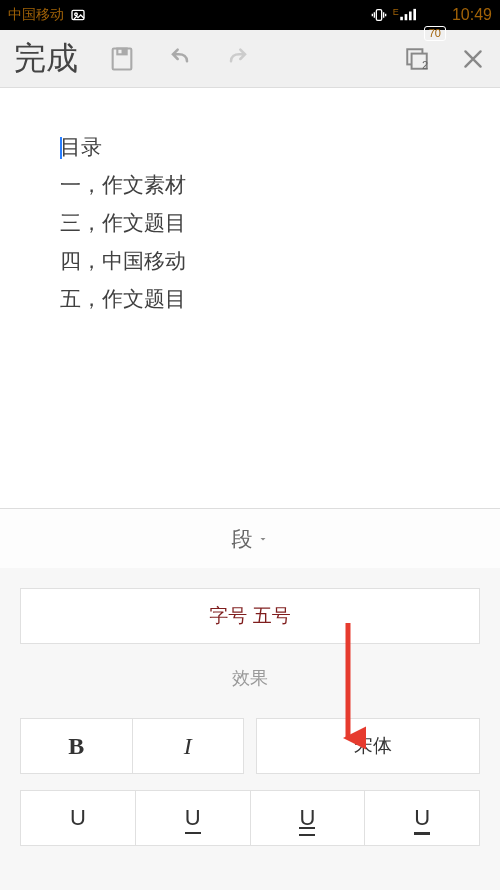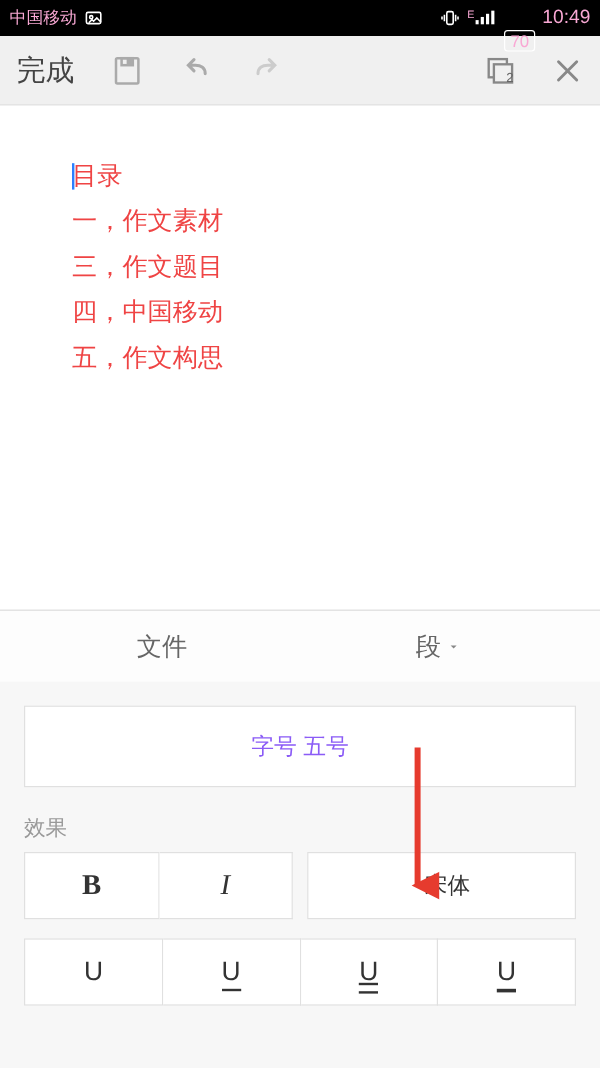--- a/index.html
+++ b/index.html
@@ -6,7 +6,7 @@
     body { width: 500px; height: 890px; font-family: -apple-system, "PingFang SC", "Microsoft YaHei", sans-serif; background: #fff; overflow: hidden; position: relative; }
 
     
-    .status-bar { height: 30px; background: #000; color: #f9a8d4; display: flex; align-items: center; padding: 0 8px; font-size: 14px; }
+    .status-bar { height: 30px; background: #000; color: #a16207; display: flex; align-items: center; padding: 0 8px; font-size: 14px; }
     .status-left { display: flex; align-items: center; gap: 6px; }
     .status-right { margin-left: auto; display: flex; align-items: center; gap: 6px; }
     .status-icon { display: inline-flex; align-items: center; }

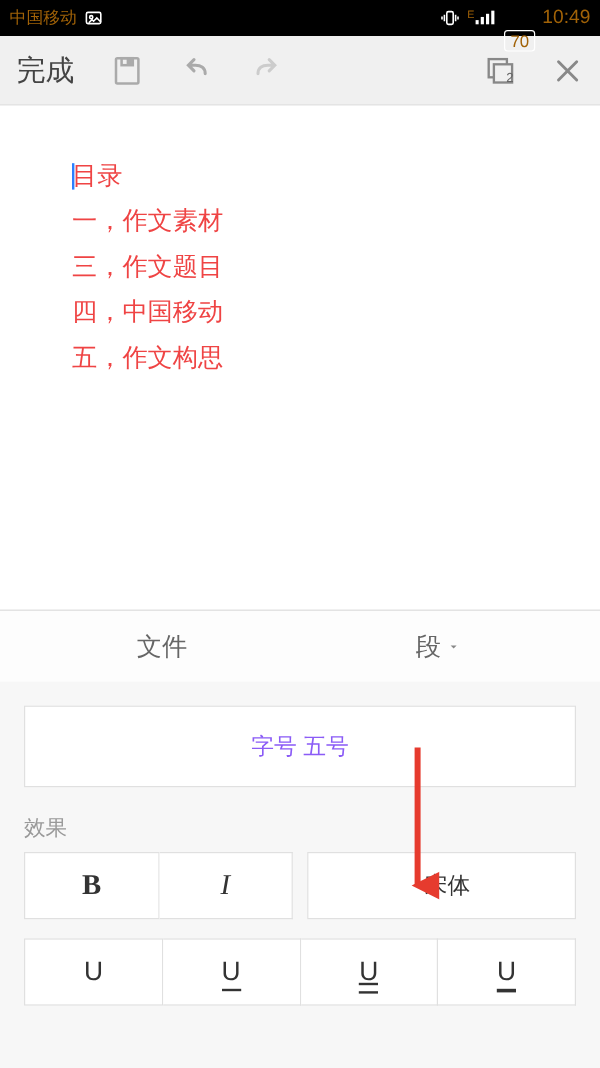--- a/index.html
+++ b/index.html
@@ -10,7 +10,7 @@
     .status-left { display: flex; align-items: center; gap: 6px; }
     .status-right { margin-left: auto; display: flex; align-items: center; gap: 6px; }
     .status-icon { display: inline-flex; align-items: center; }
-    .battery-box { border: 1.5px solid #fff; border-radius: 3px; padding: 1px 4px; font-size: 14px; line-height: 1; margin-top: 37px; }
+    .battery-box { border: 1.5px solid #fff; border-radius: 3px; padding: 1px 4px; font-size: 11px; line-height: 1; margin-top: 37px; }
 
     
     .app-toolbar { height: 58px; background: #f0f0f0; border-bottom: 1px solid #ddd; display: flex; align-items: center; padding: 0 14px; gap: 10px; }

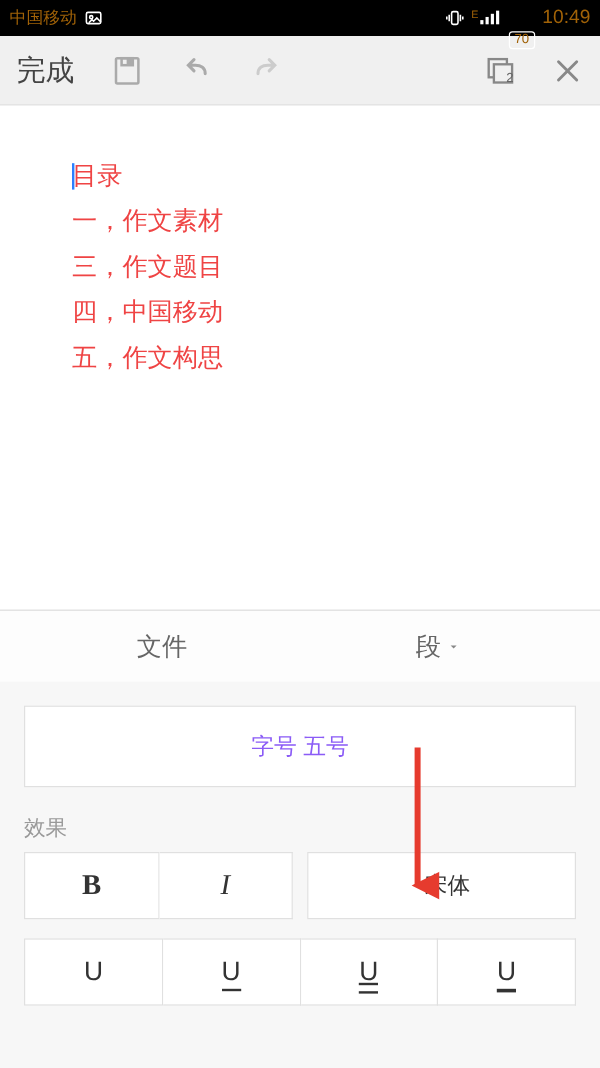--- a/index.html
+++ b/index.html
@@ -14,7 +14,7 @@
 
     
     .app-toolbar { height: 58px; background: #f0f0f0; border-bottom: 1px solid #ddd; display: flex; align-items: center; padding: 0 14px; gap: 10px; }
-    .toolbar-done { font-size: 24px; color: #444; padding-right: 10px; }
+    .toolbar-done { font-size: 32px; color: #444; padding-right: 10px; }
     .toolbar-icons { display: flex; align-items: center; gap: 30px; margin-left: 10px; flex: 1; }
     .toolbar-icon { width: 28px; height: 28px; display: flex; align-items: center; justify-content: center; color: #888; }
     .toolbar-icon svg { width: 100%; height: 100%; }

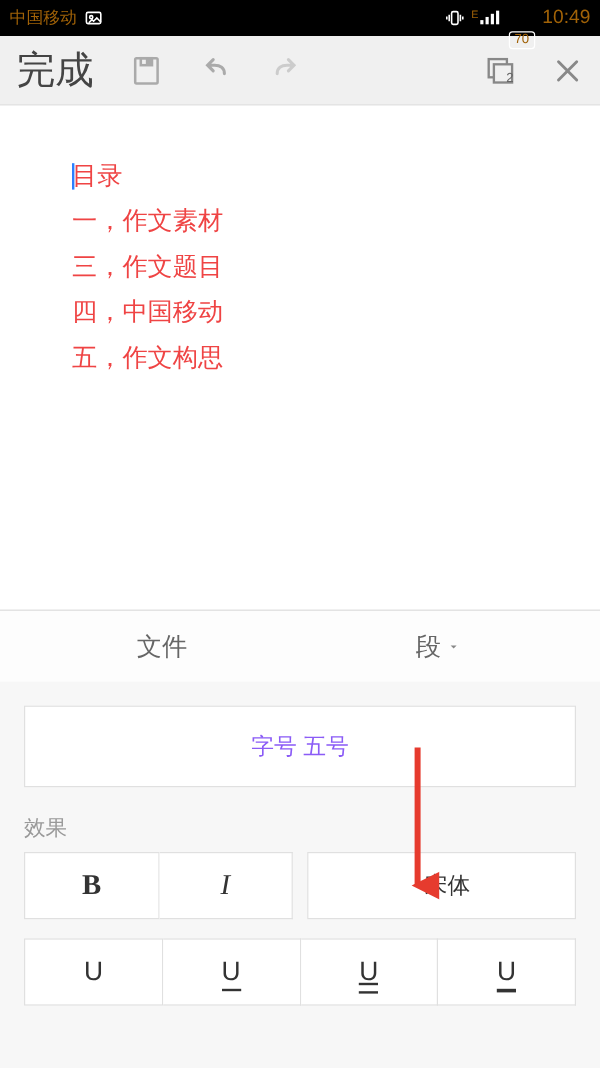--- a/index.html
+++ b/index.html
@@ -27,7 +27,7 @@
 
     
     .doc-area { padding: 40px 20px 0 60px; height: 420px; background: #fff; }
-    .doc-line { font-size: 21px; color: #ef4444; line-height: 38px; }
+    .doc-line { font-size: 21px; color: #404040; line-height: 38px; }
     .cursor { display: inline-block; width: 2px; height: 22px; background: #2a7fff; vertical-align: middle; margin-right: -2px; }
 
     

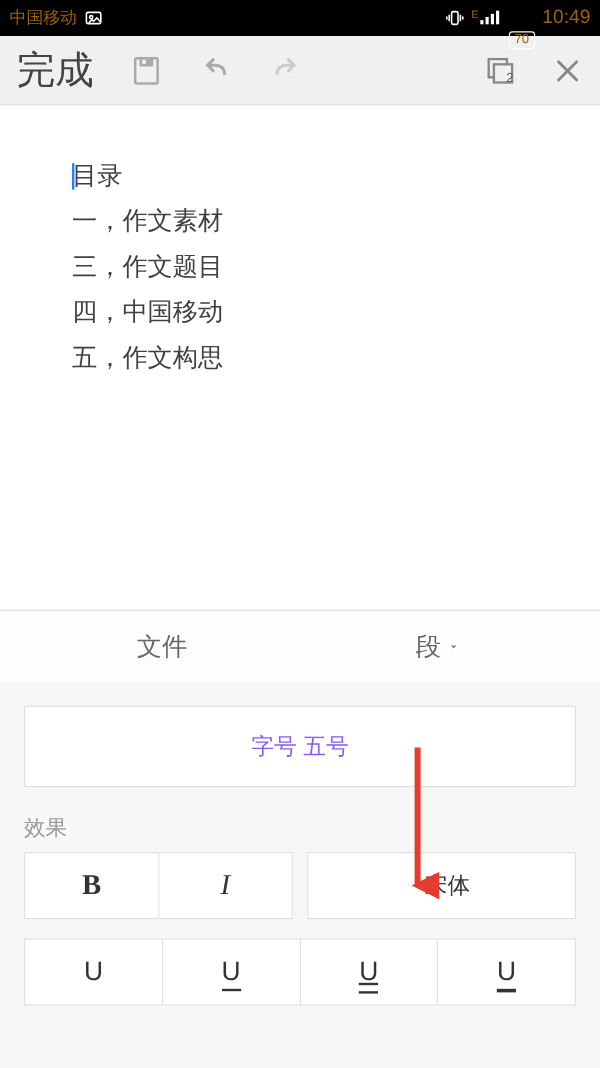--- a/index.html
+++ b/index.html
@@ -139,7 +139,7 @@
   <div class="doc-line">一，作文素材</div>
   <div class="doc-line">三，作文题目</div>
   <div class="doc-line">四，中国移动</div>
-  <div class="doc-line">五，作文构思</div>
+  <div class="doc-line">五，作文题目</div>
 </div>
 
 <div class="tab-bar">

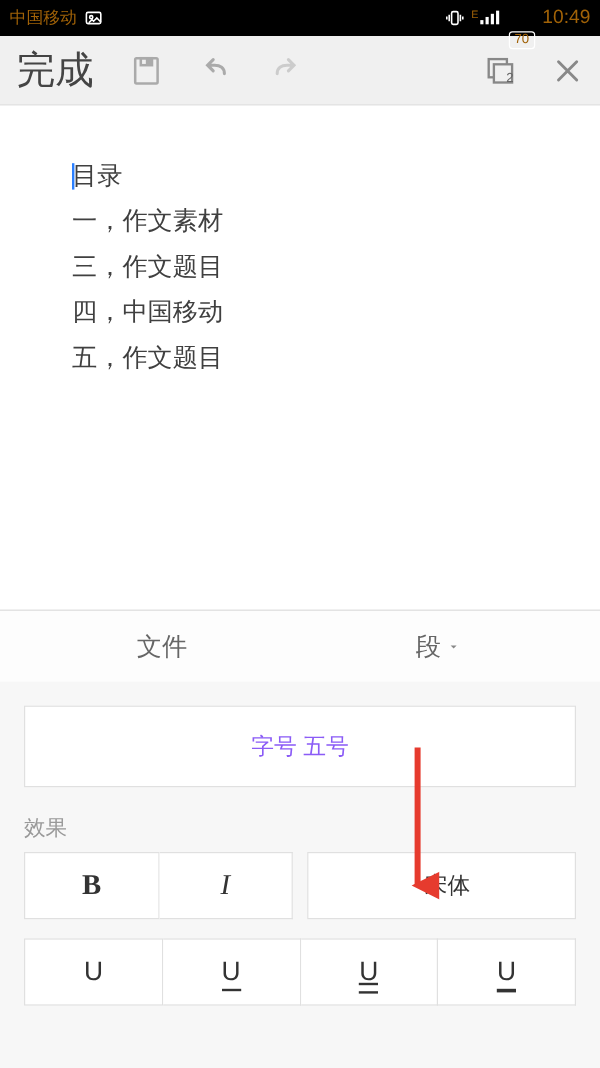--- a/index.html
+++ b/index.html
@@ -143,7 +143,6 @@
 </div>
 
 <div class="tab-bar">
-  <div class="tab">文件</div>
   <div class="tab tab-last">
     <span>段</span>
     <svg class="chevr" viewBox="0 0 24 24" fill="#888">

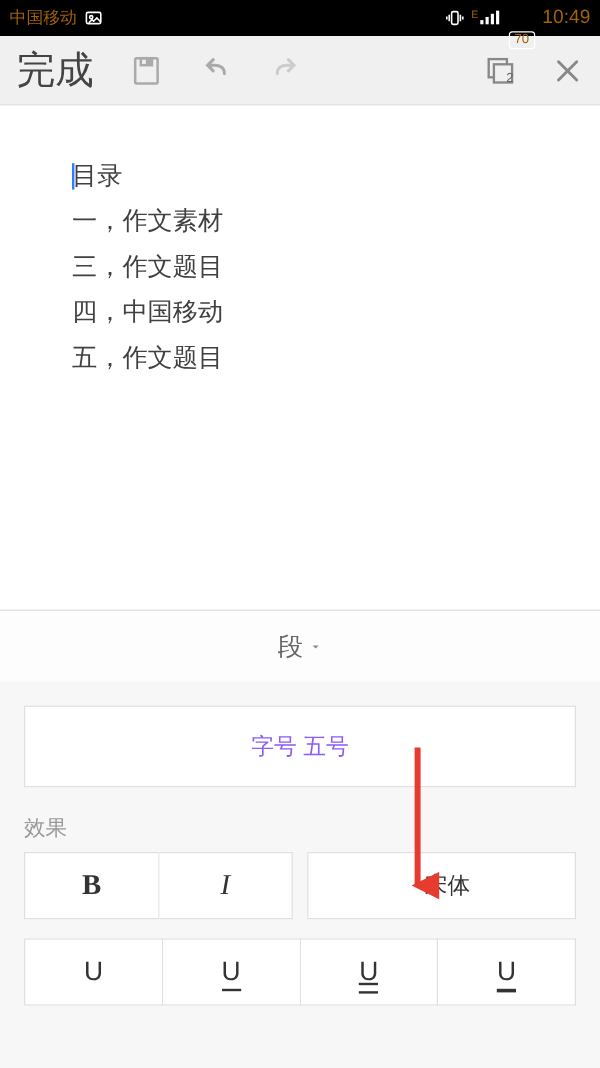--- a/index.html
+++ b/index.html
@@ -40,7 +40,7 @@
 
     
     .font-panel { background: #f7f7f7; padding: 20px 20px 0 20px; height: 322px; position: relative; }
-    .size-btn { width: 100%; height: 68px; background: #fff; border: 1px solid #e0e0e0; display: flex; align-items: center; justify-content: center; font-size: 19px; color: #8b5cf6; }
+    .size-btn { width: 100%; height: 56px; background: #fff; border: 1px solid #e0e0e0; display: flex; align-items: center; justify-content: center; font-size: 19px; color: #7f1d1d; }
     .section-label { font-size: 18px; color: #999; margin-top: 22px; margin-bottom: 8px; }
     .effect-row { display: flex; gap: 12px; }
     .effect-group { display: flex; flex: 1; }

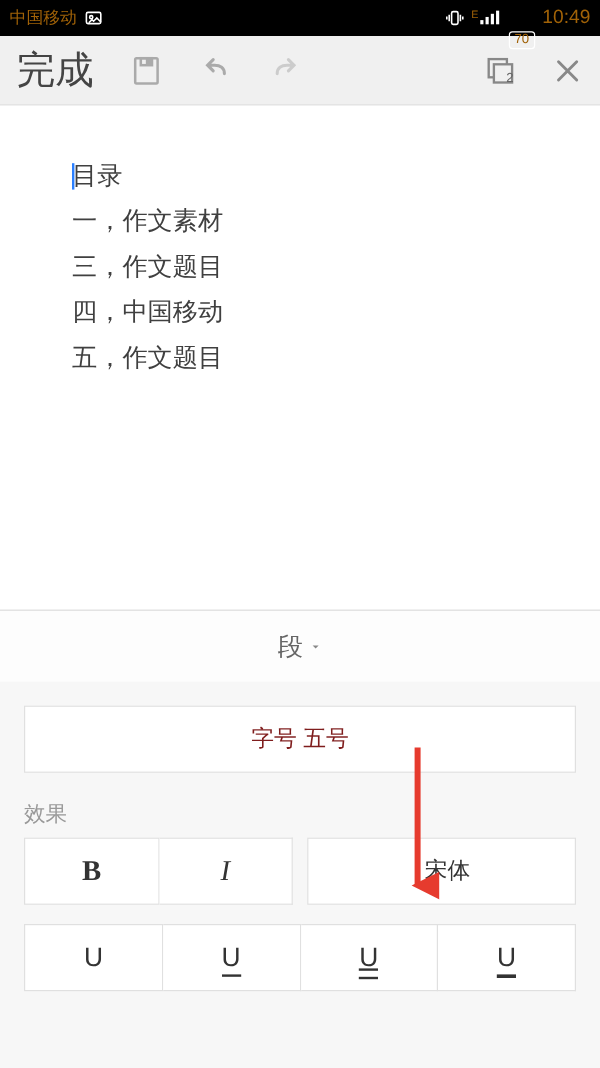--- a/index.html
+++ b/index.html
@@ -41,7 +41,7 @@
     
     .font-panel { background: #f7f7f7; padding: 20px 20px 0 20px; height: 322px; position: relative; }
     .size-btn { width: 100%; height: 56px; background: #fff; border: 1px solid #e0e0e0; display: flex; align-items: center; justify-content: center; font-size: 19px; color: #7f1d1d; }
-    .section-label { font-size: 18px; color: #999; margin-top: 22px; margin-bottom: 8px; }
+    .section-label { font-size: 18px; color: #999; margin-top: 22px; margin-bottom: 28px; text-align: center; }
     .effect-row { display: flex; gap: 12px; }
     .effect-group { display: flex; flex: 1; }
     .effect-btn { flex: 1; height: 56px; background: #fff; border: 1px solid #e0e0e0; display: flex; align-items: center; justify-content: center; font-size: 21px; color: #333; }

